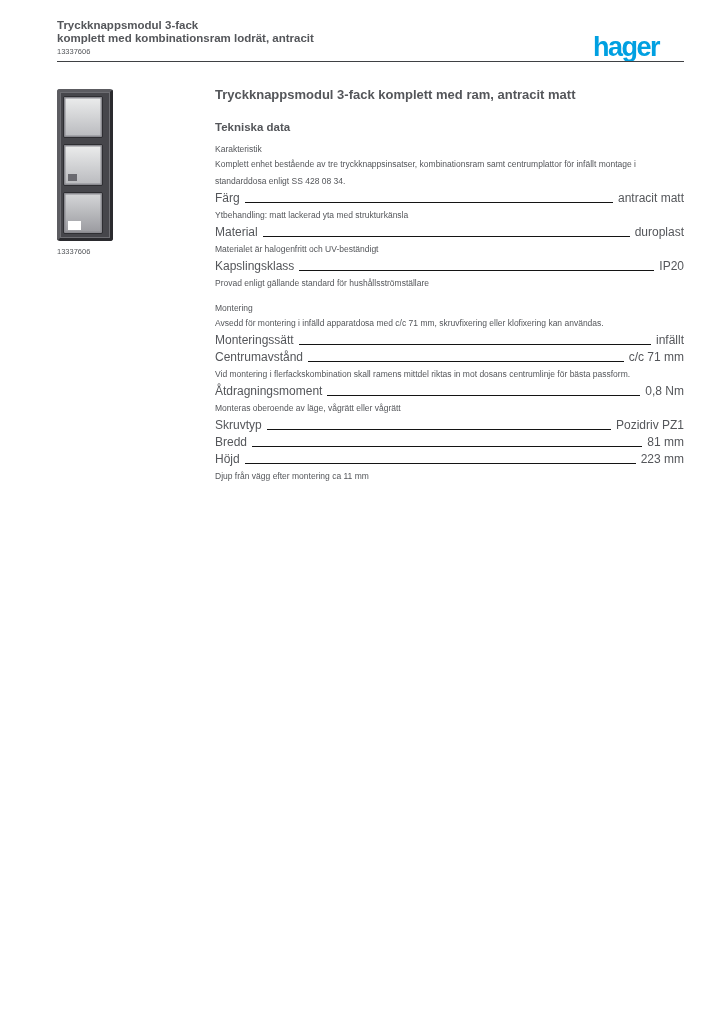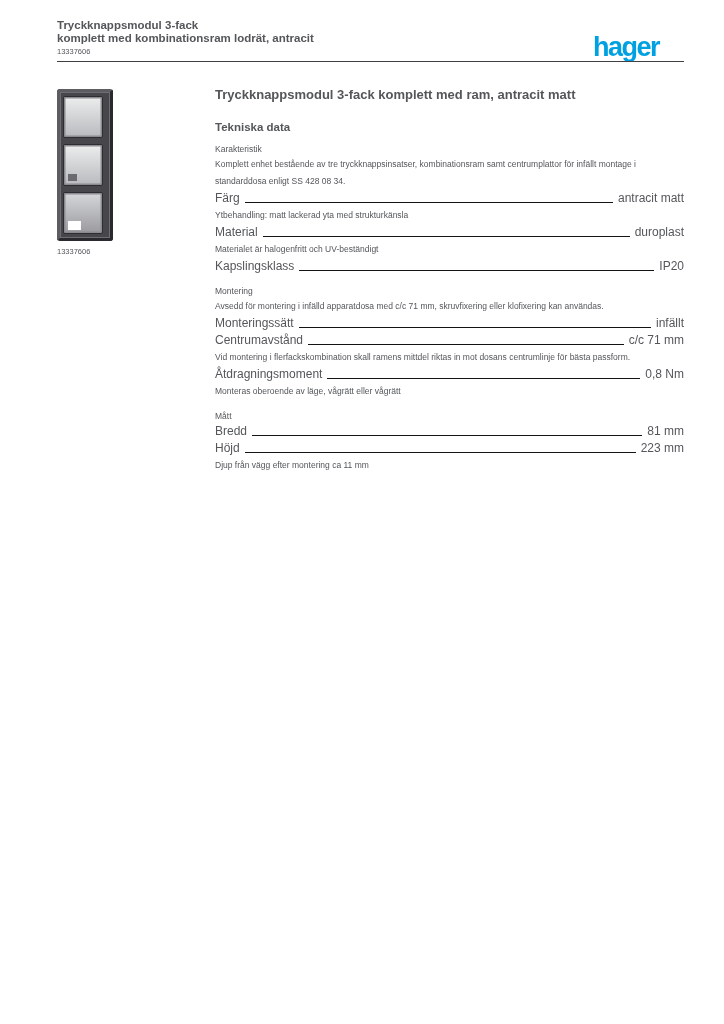--- a/index.html
+++ b/index.html
@@ -103,6 +103,7 @@
             <span class="leader"></span>
             <span class="val">IP20</span>
           </div>
+          <div class="rowtext">Provad enligt gällande standard för hushållsströmställare</div>
         </div>
         <div class="section">
           <h3>Montering</h3>

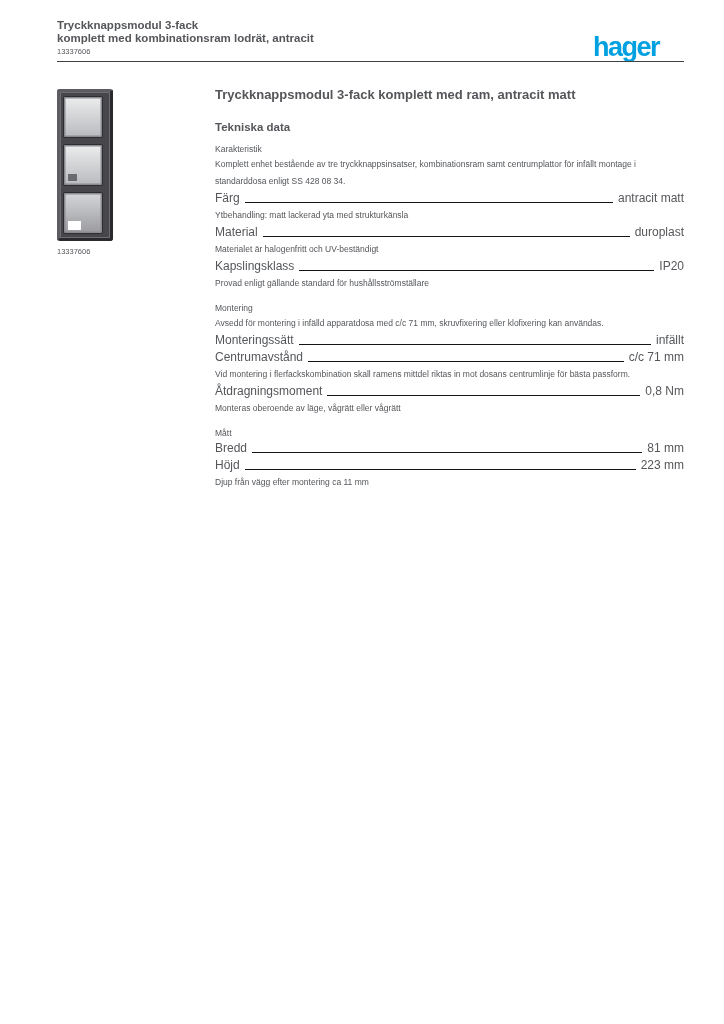--- a/index.html
+++ b/index.html
@@ -125,6 +125,11 @@
             <span class="val">0,8 Nm</span>
           </div>
           <div class="rowtext">Monteras oberoende av läge, vågrätt eller vågrätt</div>
+          <div class="row">
+            <span class="lbl">Skruvtyp</span>
+            <span class="leader"></span>
+            <span class="val">Pozidriv PZ1</span>
+          </div>
         </div>
         <div class="section">
           <h3>Mått</h3>

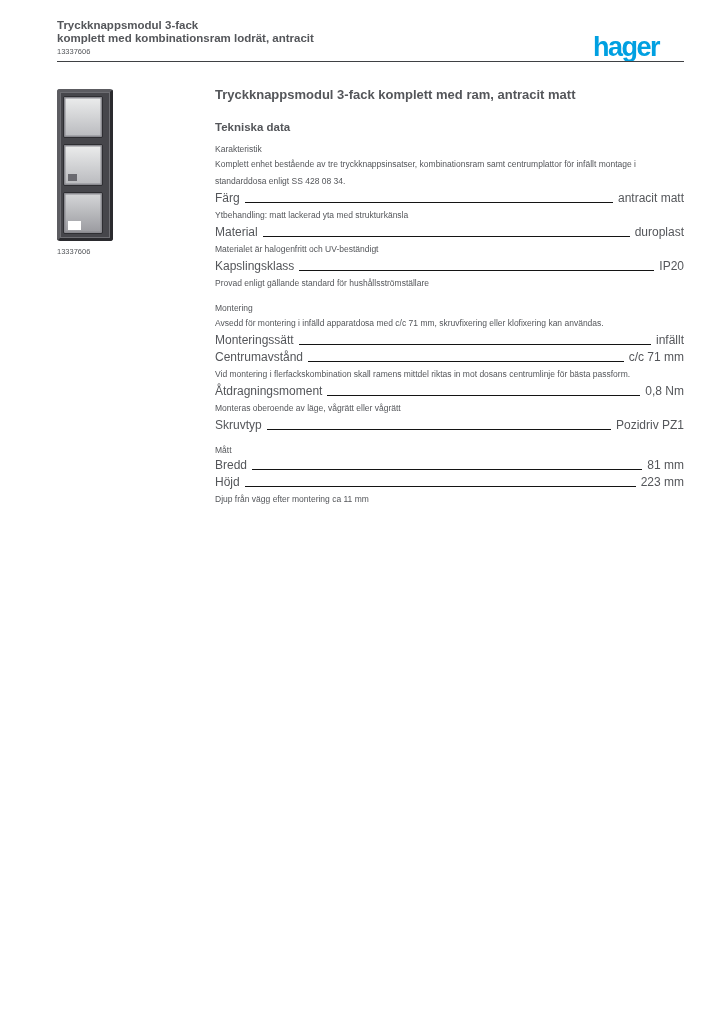--- a/index.html
+++ b/index.html
@@ -132,7 +132,6 @@
           </div>
         </div>
         <div class="section">
-          <h3>Mått</h3>
           <div class="row">
             <span class="lbl">Bredd</span>
             <span class="leader"></span>

